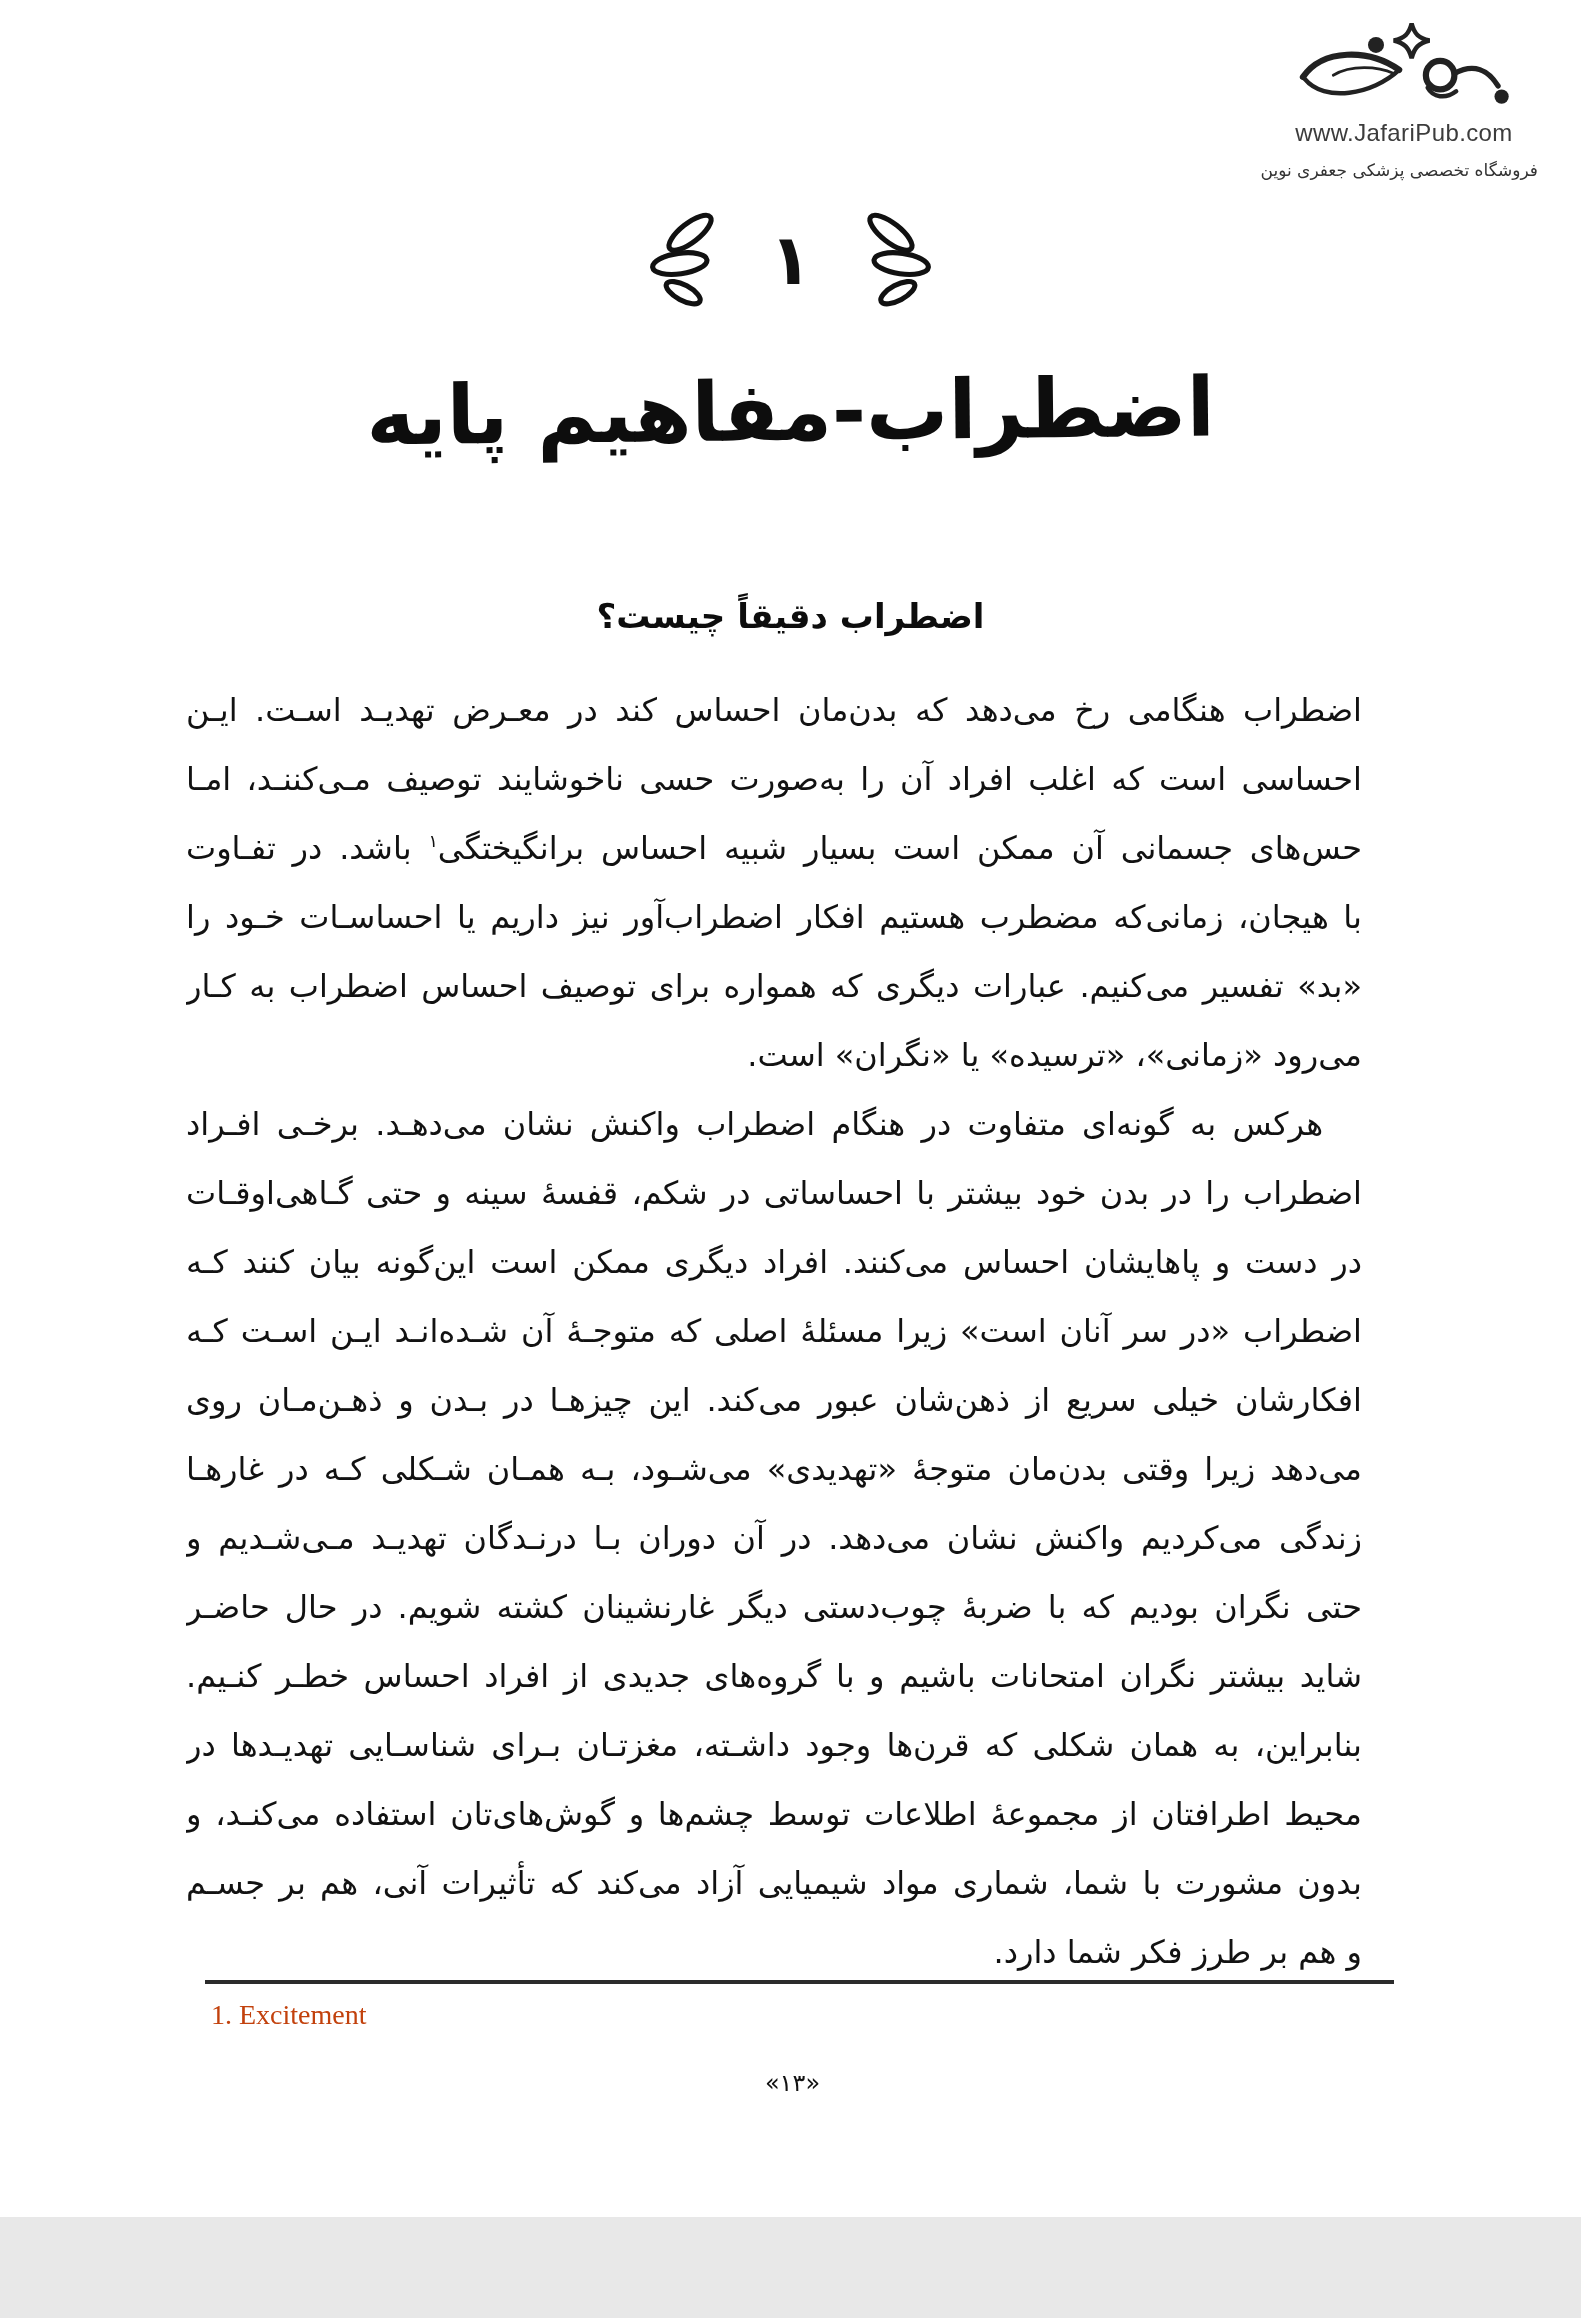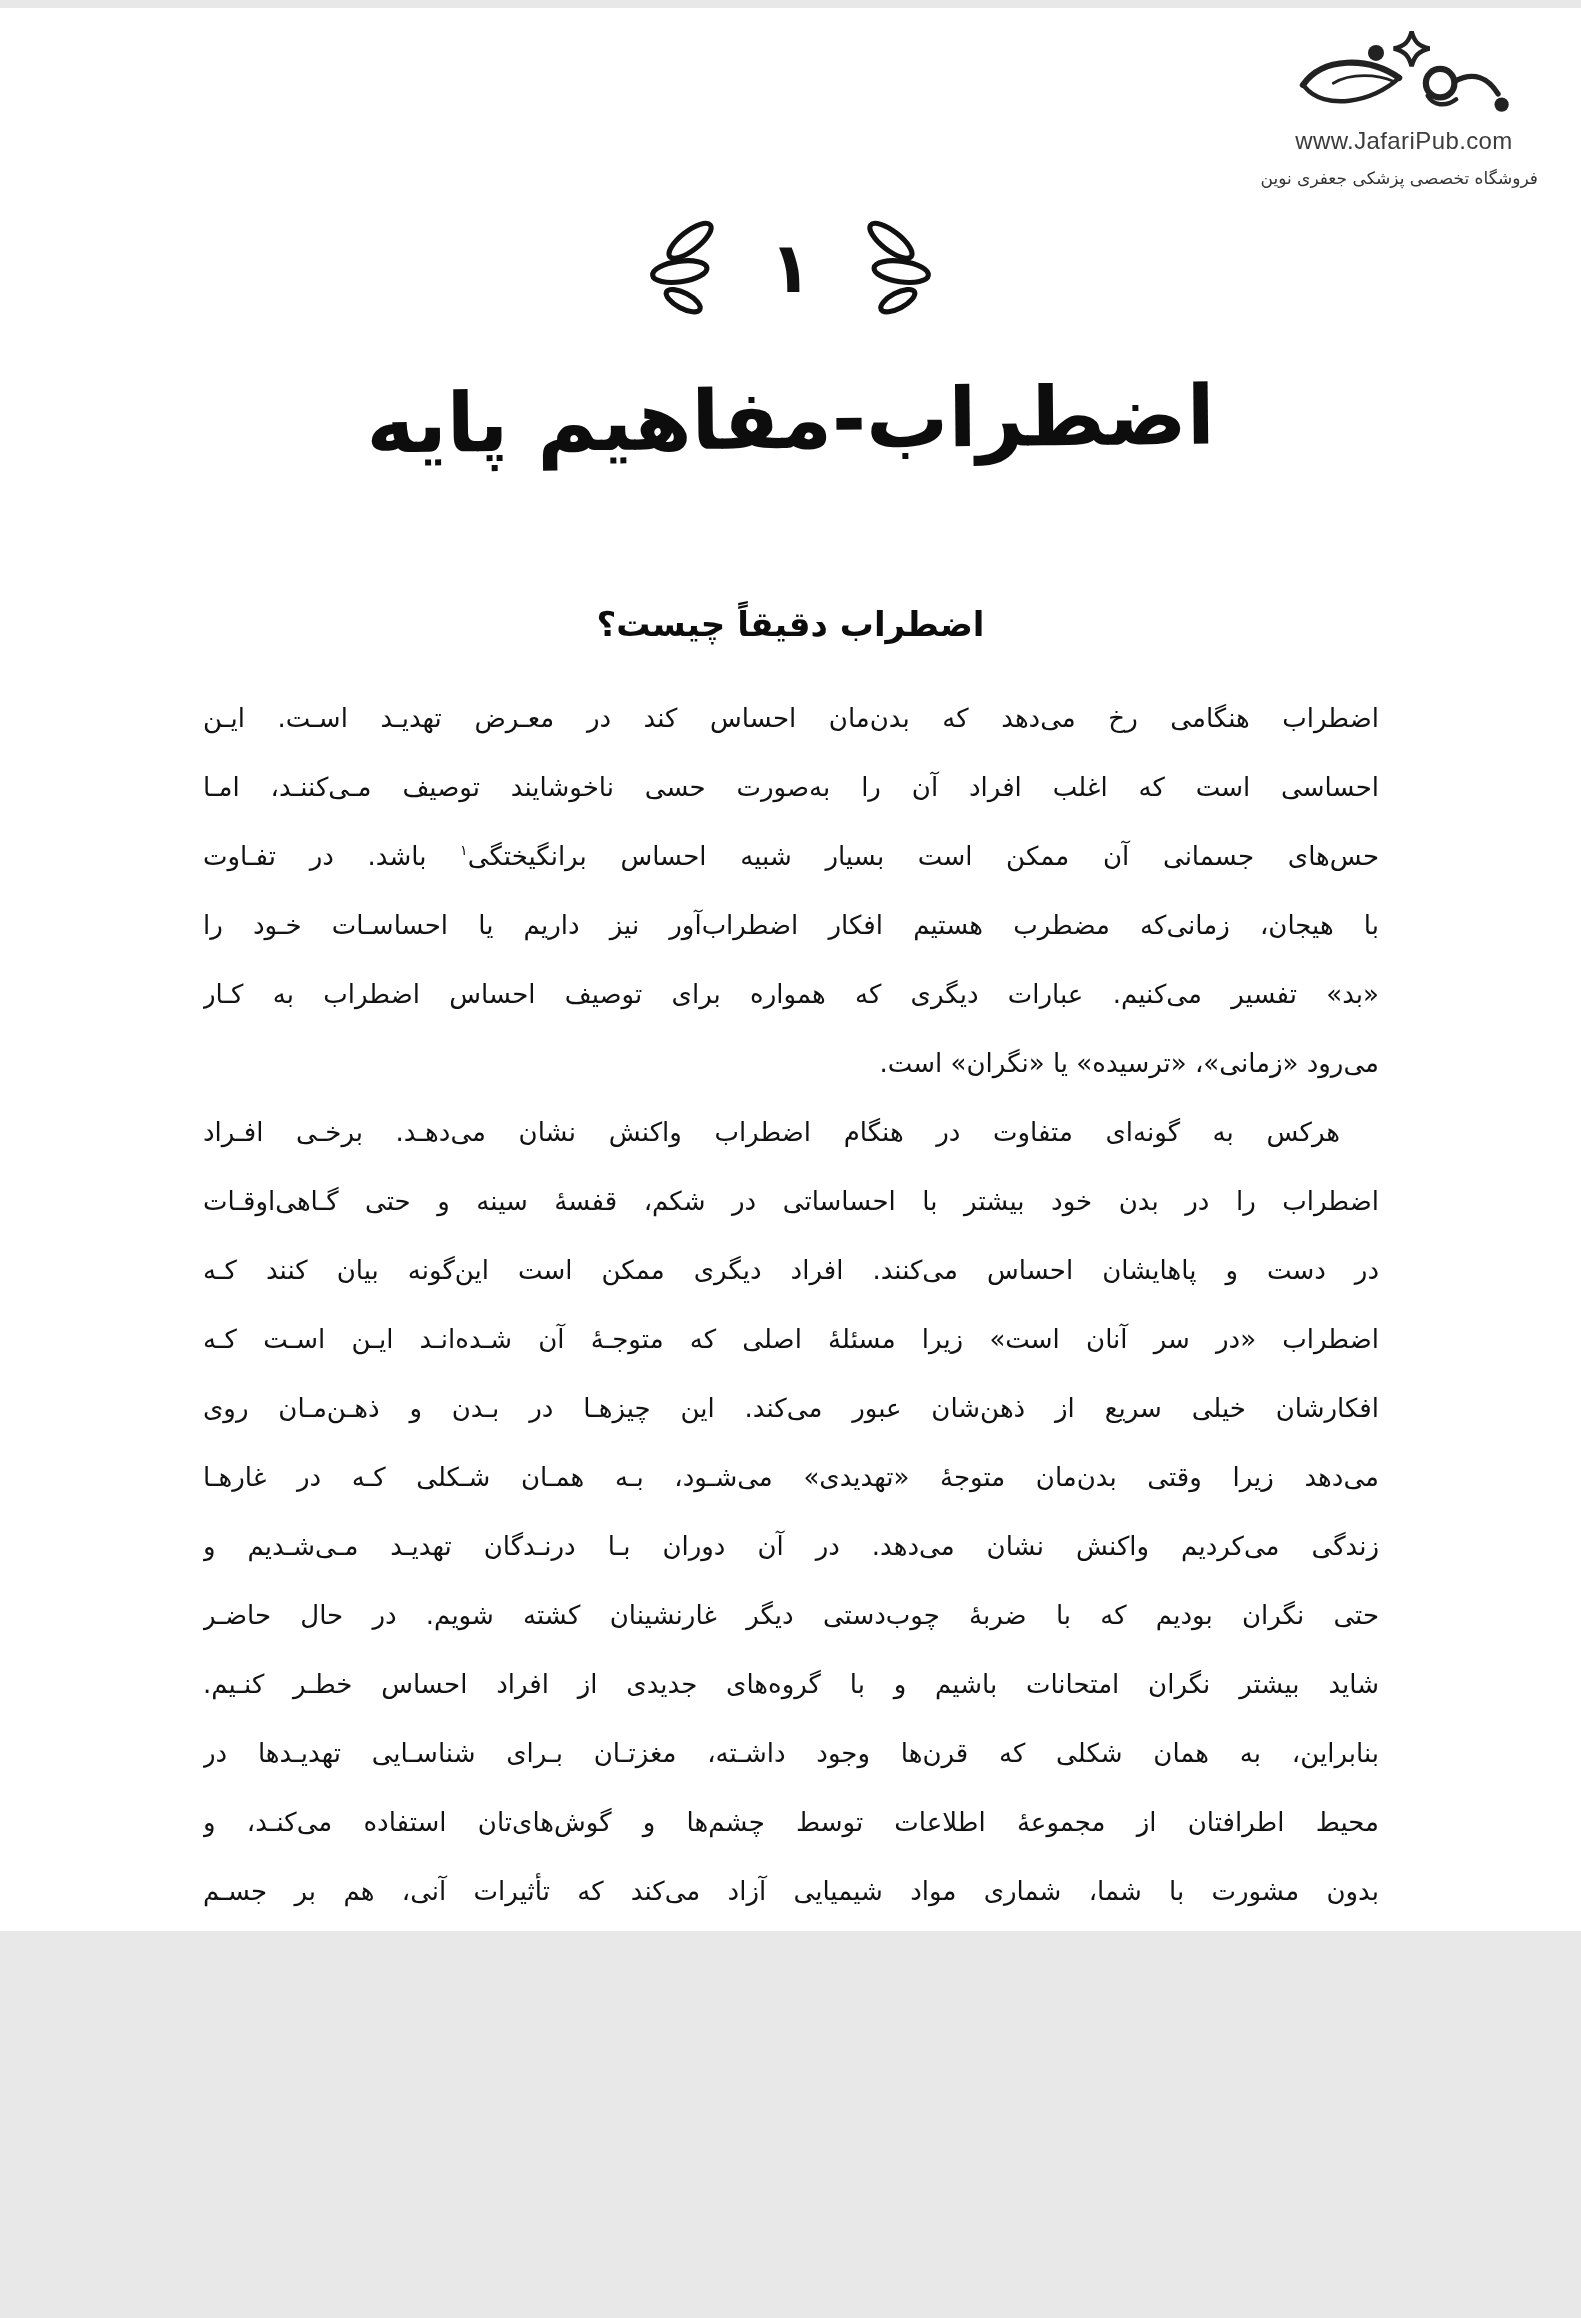--- a/index.html
+++ b/index.html
@@ -5,9 +5,9 @@
   html,body{margin:0;padding:0;background:#e8e8e8;}
   .page{
     position:relative;
-    width:1581px;height:1923px;
+    width:1581px;height:2217px;
     background:#ffffff;
-    margin:8px auto;
+    margin:0 auto;
     overflow:hidden;
     font-family:"DejaVu Sans",sans-serif;
     color:#111;

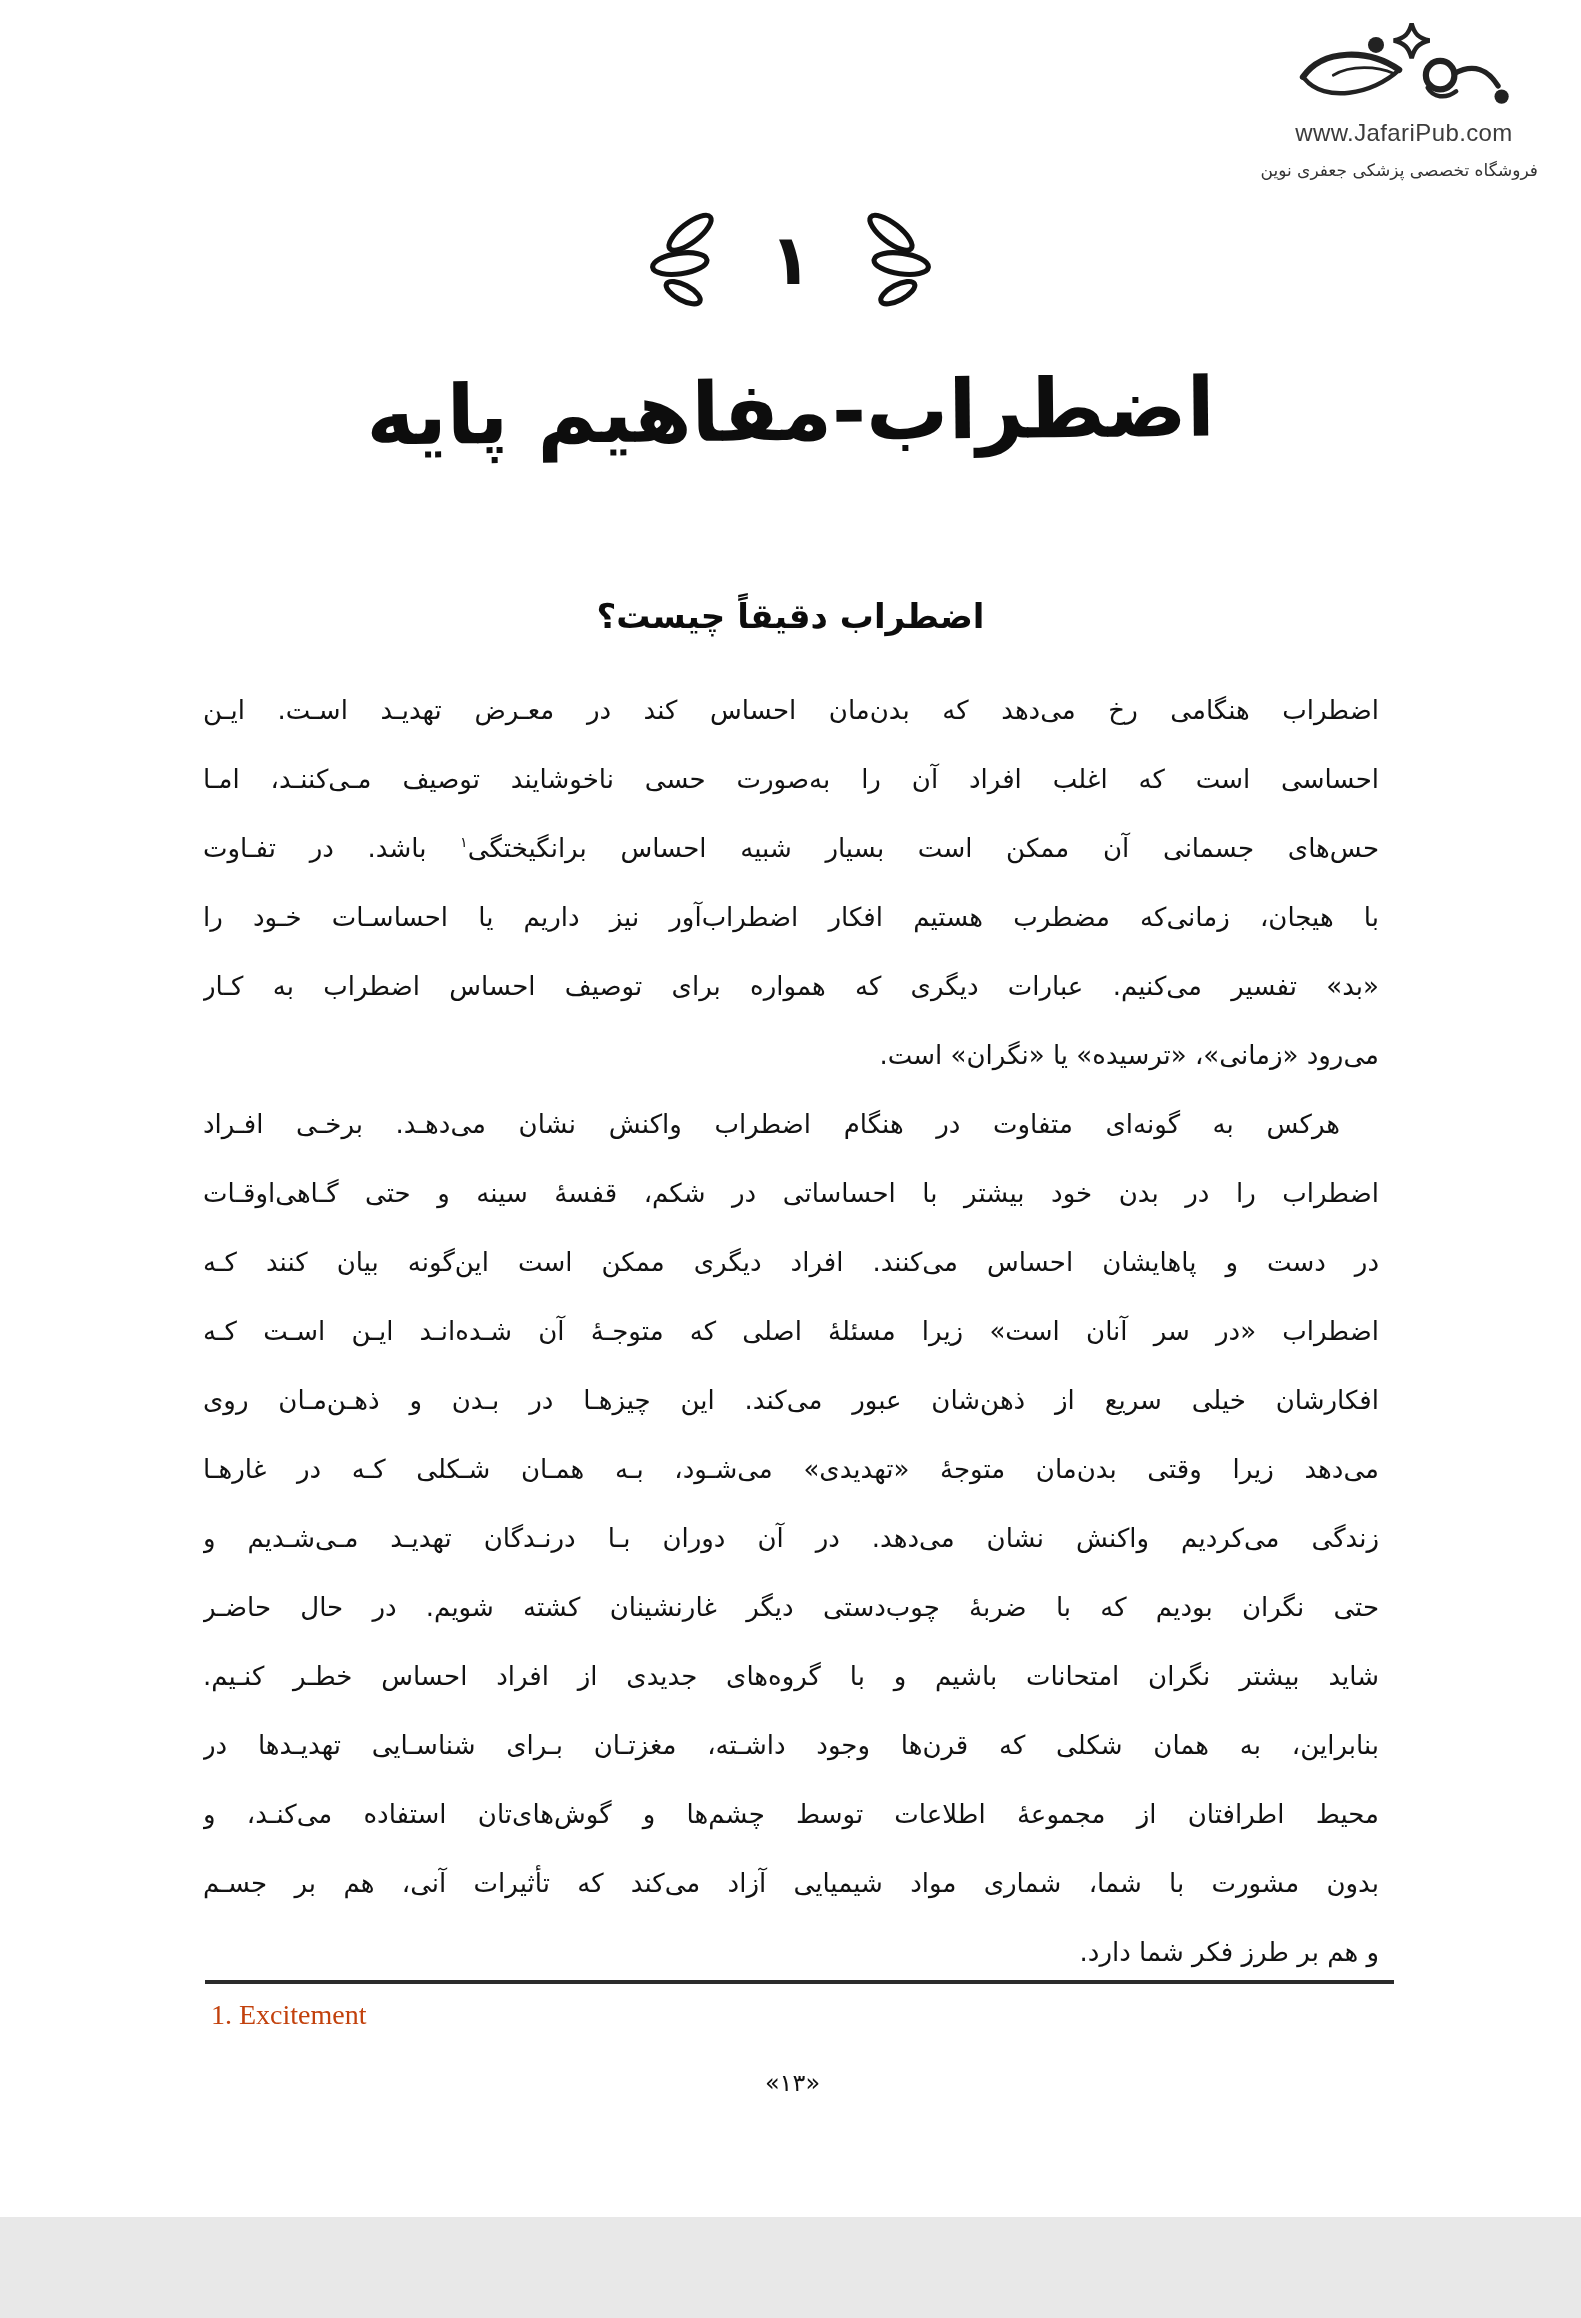--- a/index.html
+++ b/index.html
@@ -52,9 +52,9 @@
   }
   
   .body-text{
-    position:absolute; top:676px; left:203px; width:1176px;
+    position:absolute; top:676px; left:186px; width:1176px;
     direction:rtl;
-    font-size:26px; color:#121212;
+    font-size:32px; color:#121212;
   }
   .bline{
     height:69px; line-height:69px;

